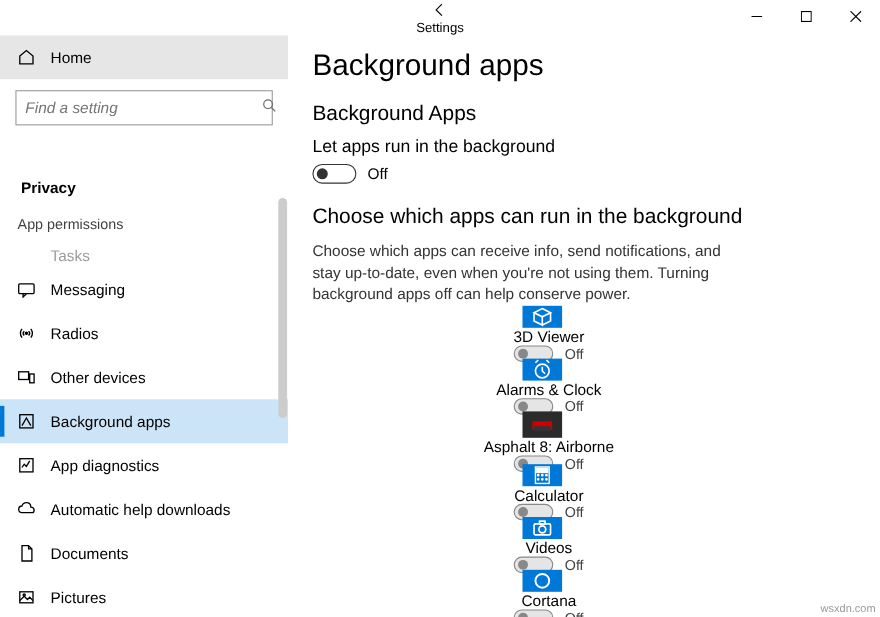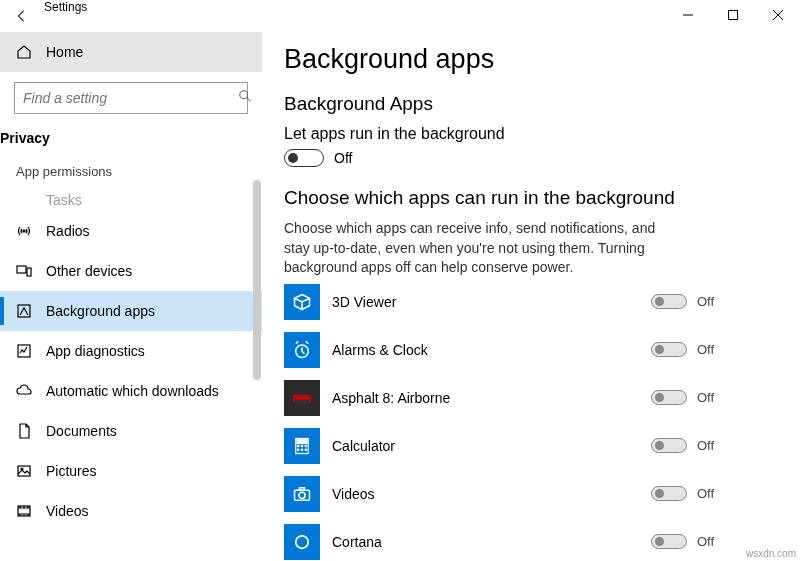--- a/index.html
+++ b/index.html
@@ -6,7 +6,7 @@
   body { width: 800px; height: 561px; background: #fff; overflow: hidden; position: relative; }
 
   
-  .titlebar { height: 32px; display: flex; align-items: flex-start; }
+  .titlebar { height: 32px; display: flex; align-items: center; flex-direction: column; }
   .tb-back { width: 44px; height: 32px; display:flex; align-items:center; justify-content:center; }
   .tb-title { font-size: 12px; color: #000; }
   .win-controls { position:absolute; right:0; top:0; display:flex; }

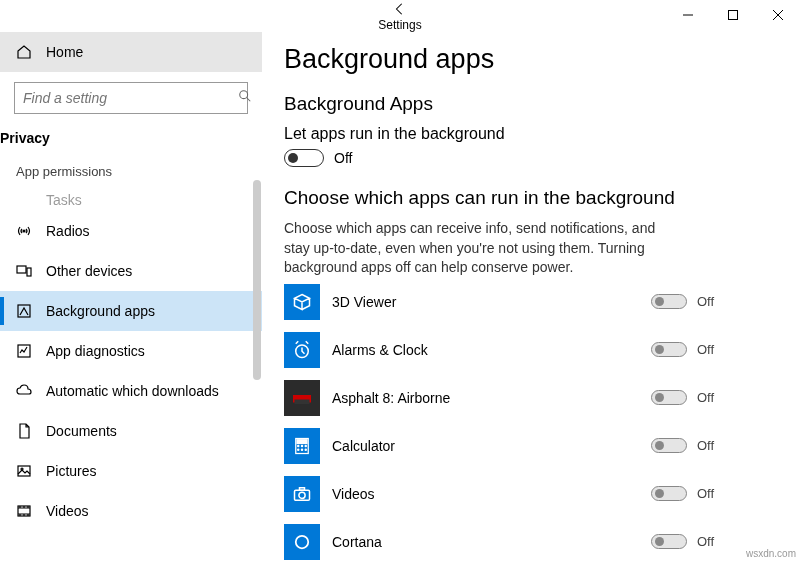--- a/index.html
+++ b/index.html
@@ -21,7 +21,7 @@
   .search-wrap { padding:10px 14px; }
   .search { display:flex; align-items:center; border:1px solid #999; height:32px; padding:0 8px;gap:33px; }
   .search input { flex:1; border:none; outline:none; font-size:14px; font-style:italic; color:#666; background:transparent; }
-  .category { font-weight:600; font-size:14px; padding:6px 16px 16px 0; }
+  .category { font-weight:600; font-size:14px; padding:6px 16px 16px 19px;margin-top:32px; }
   .group-label { font-size:13px; color:#404040; padding:2px 16px 10px 16px; }
   .nav-item { display:flex; align-items:center; height:40px; padding-left:16px; gap:14px; font-size:14px; cursor:pointer; position:relative; }
   .nav-item.selected { background:#cce4f7; }

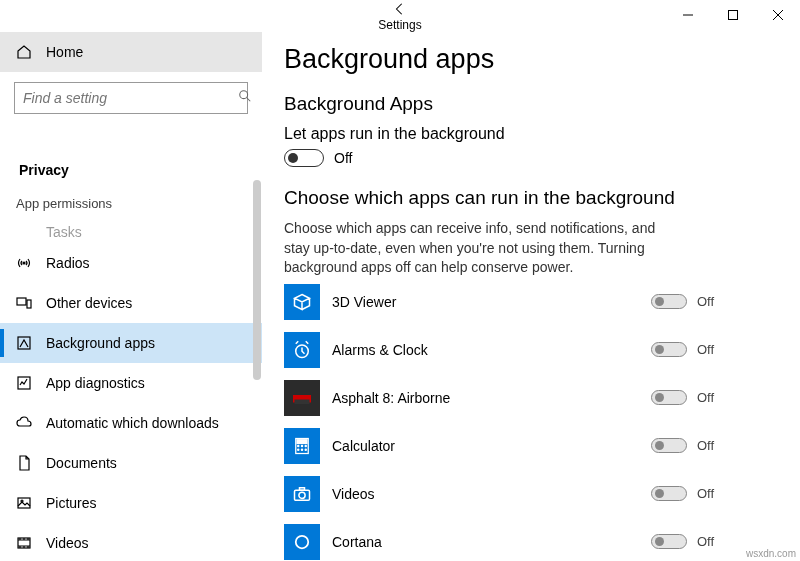--- a/index.html
+++ b/index.html
@@ -116,6 +116,15 @@
       <div class="nav-item">
         <span class="nav-icon">
             <svg viewBox="0 0 16 16" fill="none" stroke="#000" stroke-width="1.2">
+              <rect x="1" y="3" width="14" height="9" rx="1"></rect>
+              <path d="M5 12 L5 15 L8 12"></path>
+            </svg>
+          </span>
+        <span>Messaging</span>
+      </div>
+      <div class="nav-item">
+        <span class="nav-icon">
+            <svg viewBox="0 0 16 16" fill="none" stroke="#000" stroke-width="1.2">
               <path d="M4 4 Q1 8 4 12 M12 4 Q15 8 12 12 M6 6 Q4 8 6 10 M10 6 Q12 8 10 10"></path>
               <circle cx="8" cy="8" r="1" fill="#000"></circle>
             </svg>

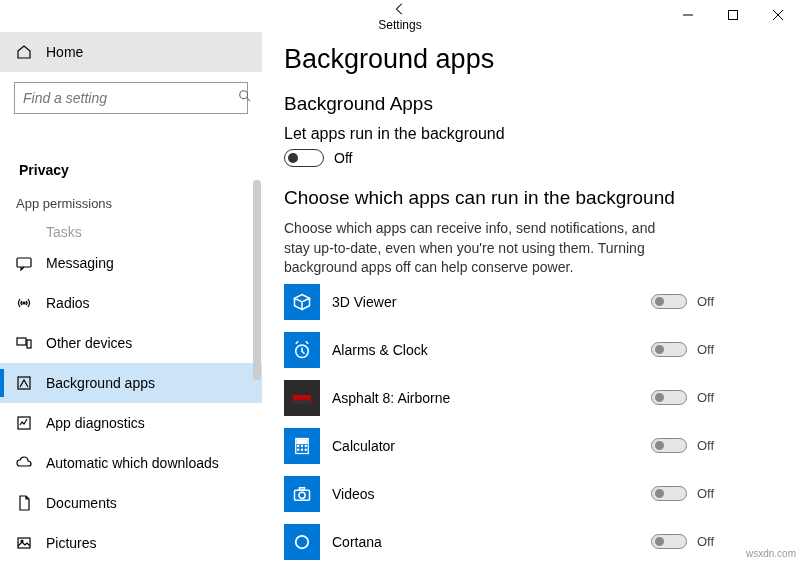--- a/index.html
+++ b/index.html
@@ -43,7 +43,7 @@
   .toggle.off .knob { width:10px; height:10px; border-radius:50%; background:#333; margin-left:2px; }
   .toggle-label { font-size:14px; }
 
-  .app-row { display:flex; align-items:center; height:48px; width:430px;}
+  .app-row { display:flex; align-items:center; height:48px; width:430px;flex-direction:column;}
   .app-icon { width:36px; height:36px; background:#0078d7; margin-right:12px; display:flex; align-items:center; justify-content:center; color:#fff; }
   .app-icon.dark { background:#2b2b2b; }
   .app-name { flex:1; font-size:14px; }

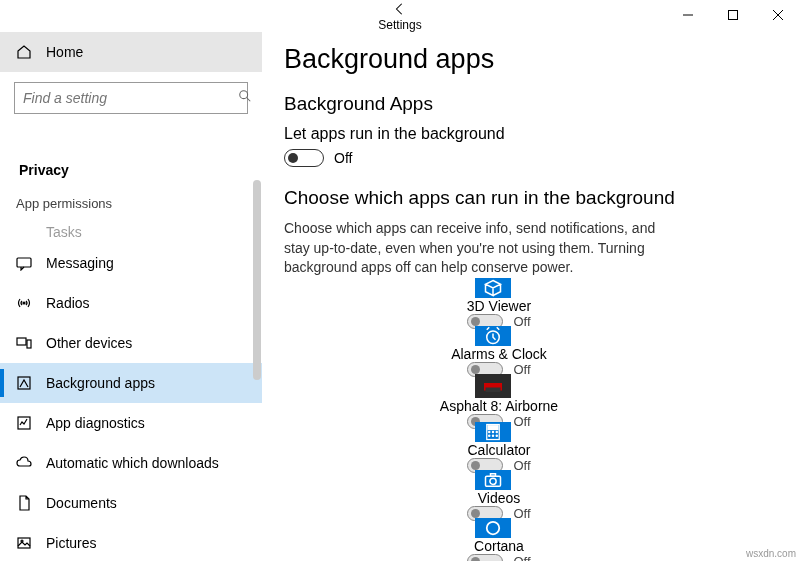--- a/index.html
+++ b/index.html
@@ -164,7 +164,7 @@
               <path d="M4 11 Q1 11 1 8 Q1 5 4 5 Q5 2 8 2 Q12 2 12 6 Q15 6 15 9 Q15 11 13 11 Z"></path>
             </svg>
           </span>
-        <span>Automatic which downloads</span>
+        <span>Automatic help downloads</span>
       </div>
       <div class="nav-item">
         <span class="nav-icon">

